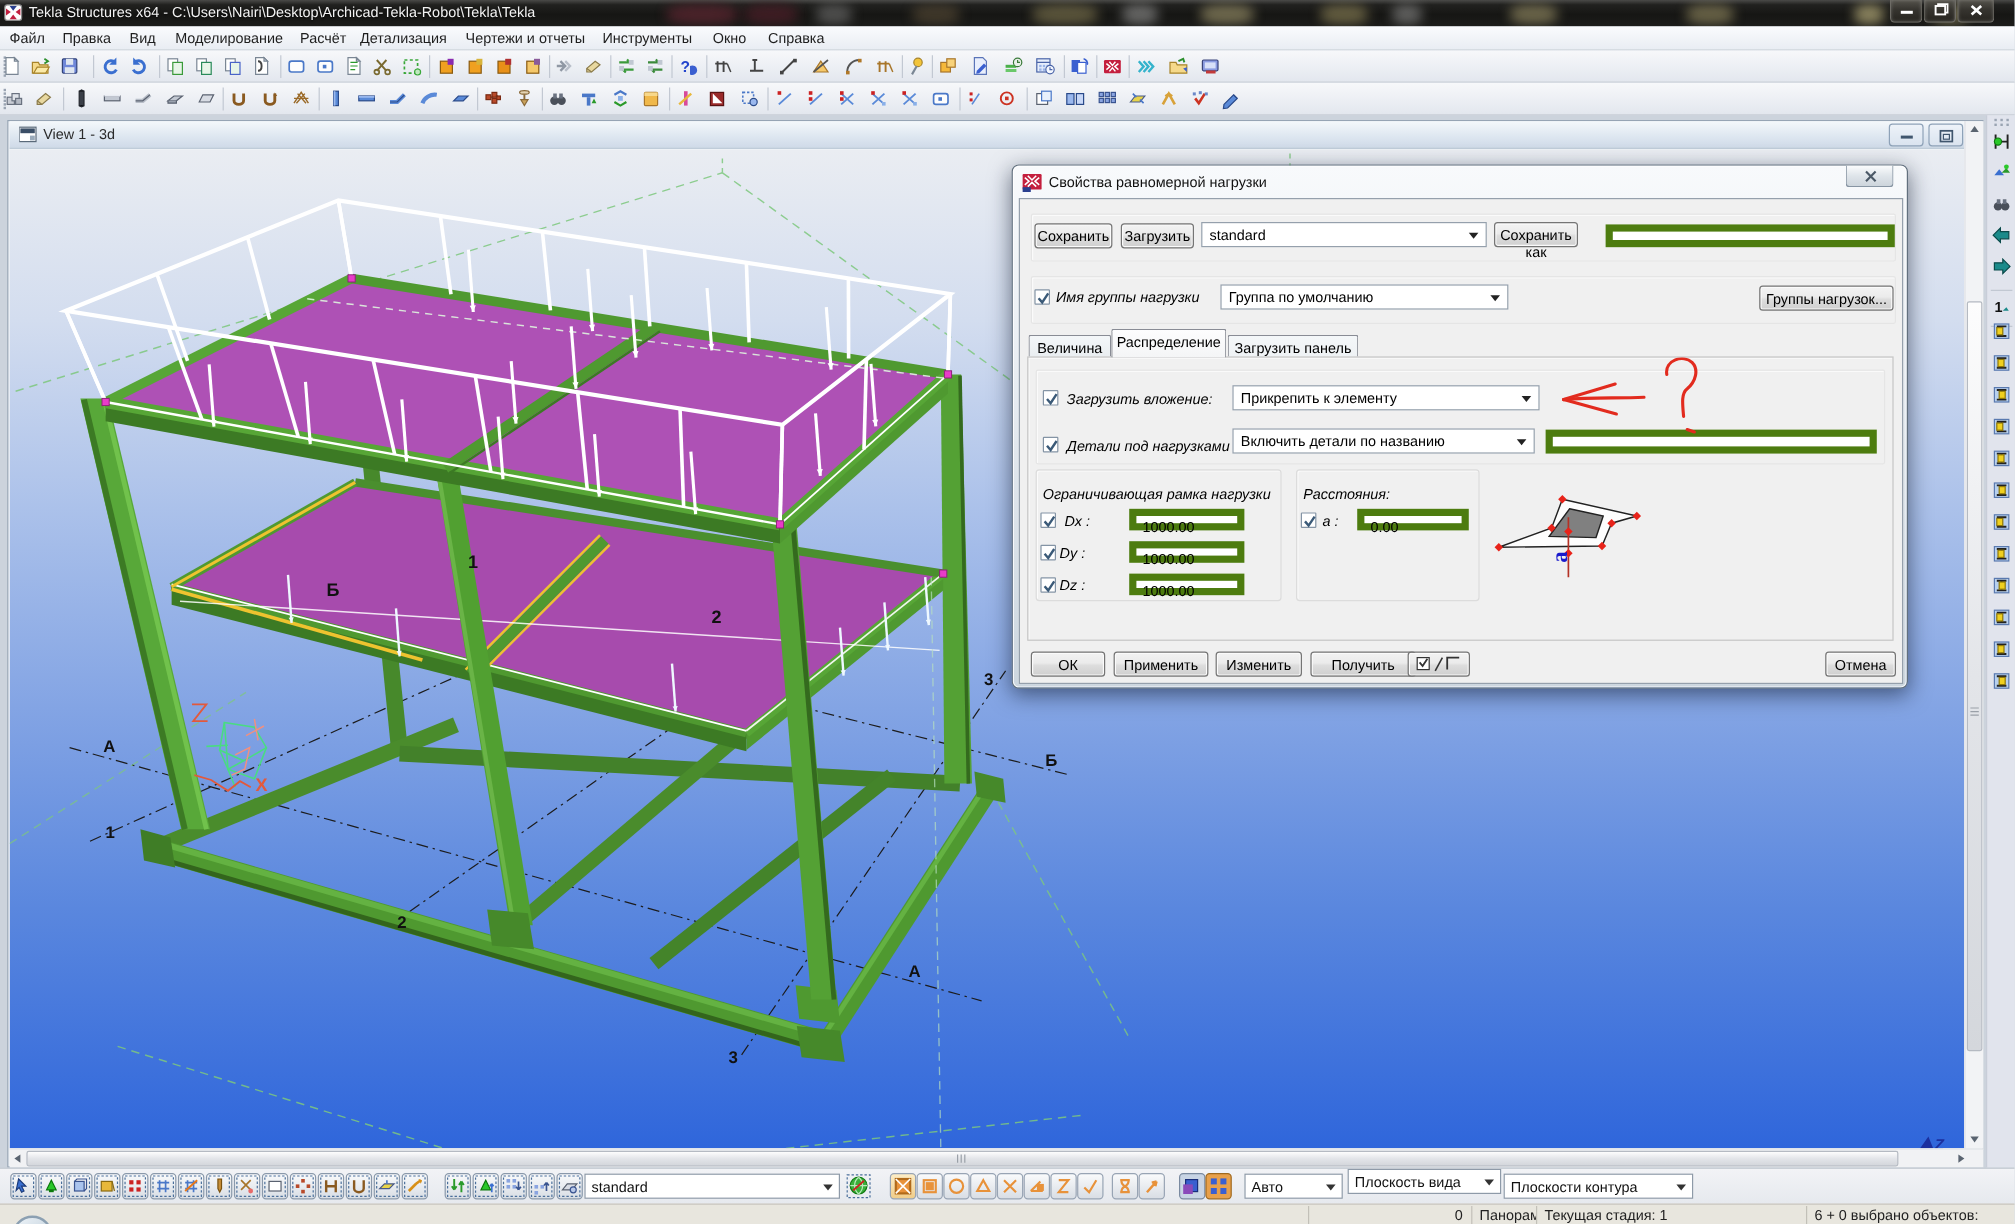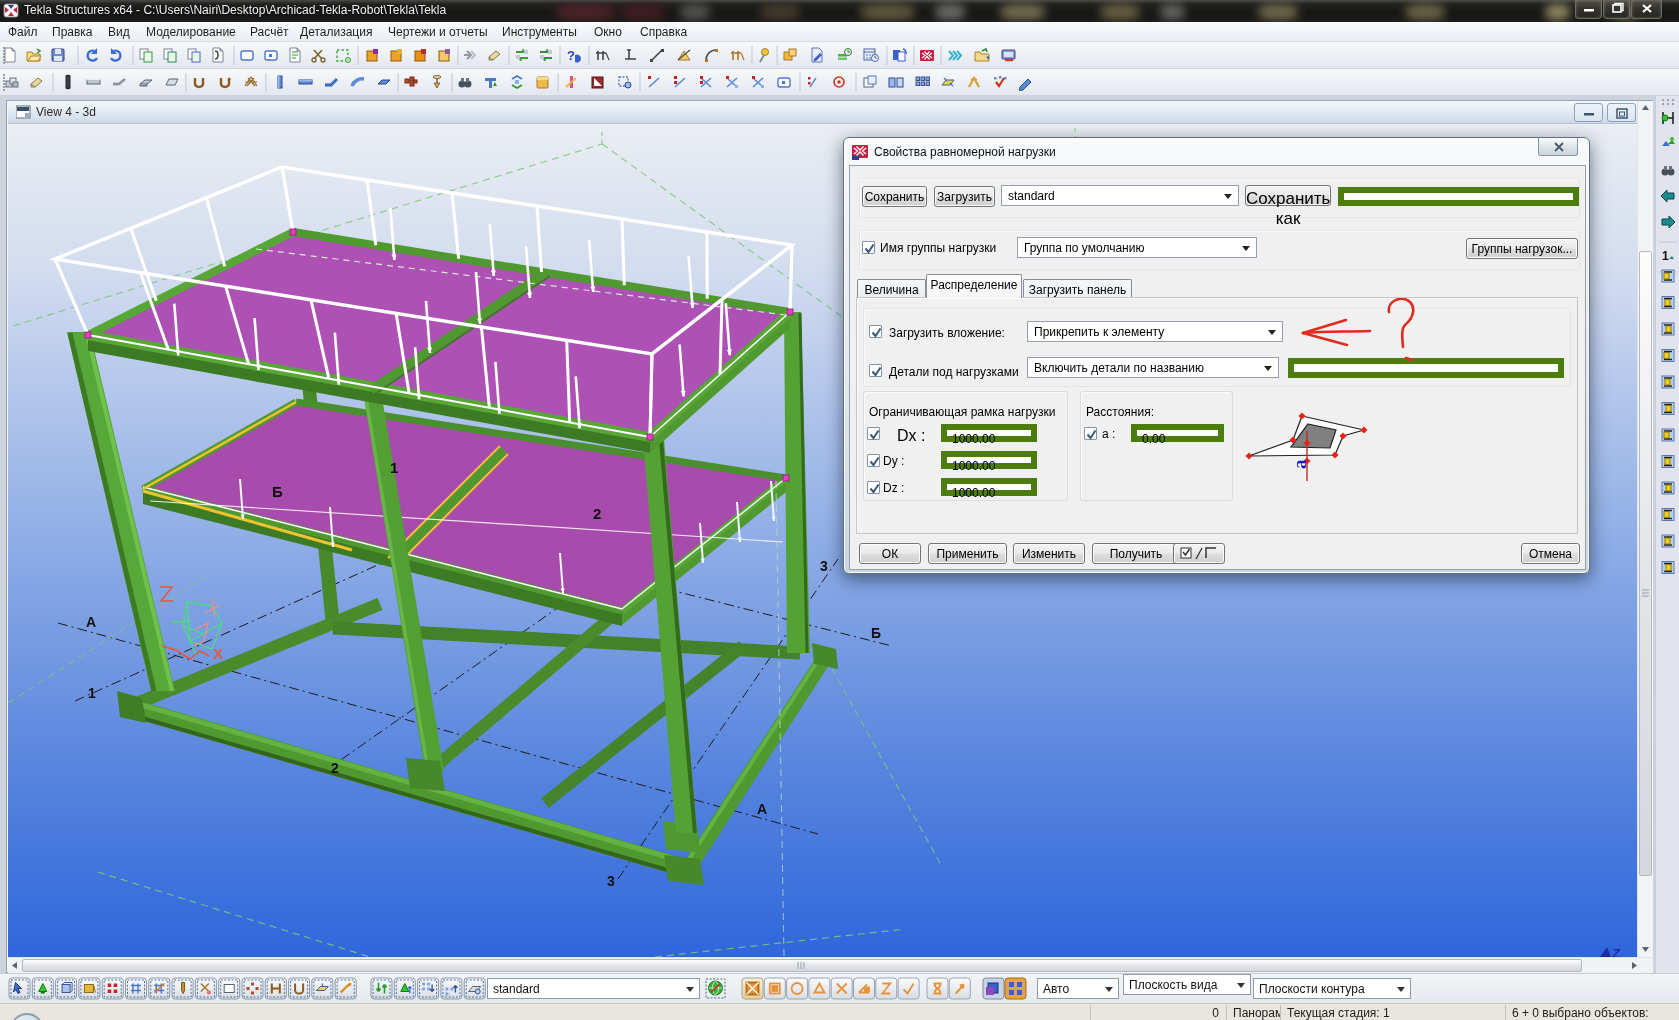--- a/index.html
+++ b/index.html
@@ -515,7 +515,7 @@
           <rect x="1" y="2" width="12" height="4" fill="#3a4e66"></rect>
           <rect x="9" y="8" width="4" height="4" fill="#9ab"></rect>
         </svg>
-<div class="t">View 4 - 3d</div>
+<div class="t">View 1 - 3d</div>
 <div class="vtbtn" style="left:1566px;width:29px"><svg width="29" height="19">
             <rect x="9" y="9" width="10" height="2.5" fill="#40566e"></rect>
           </svg></div>

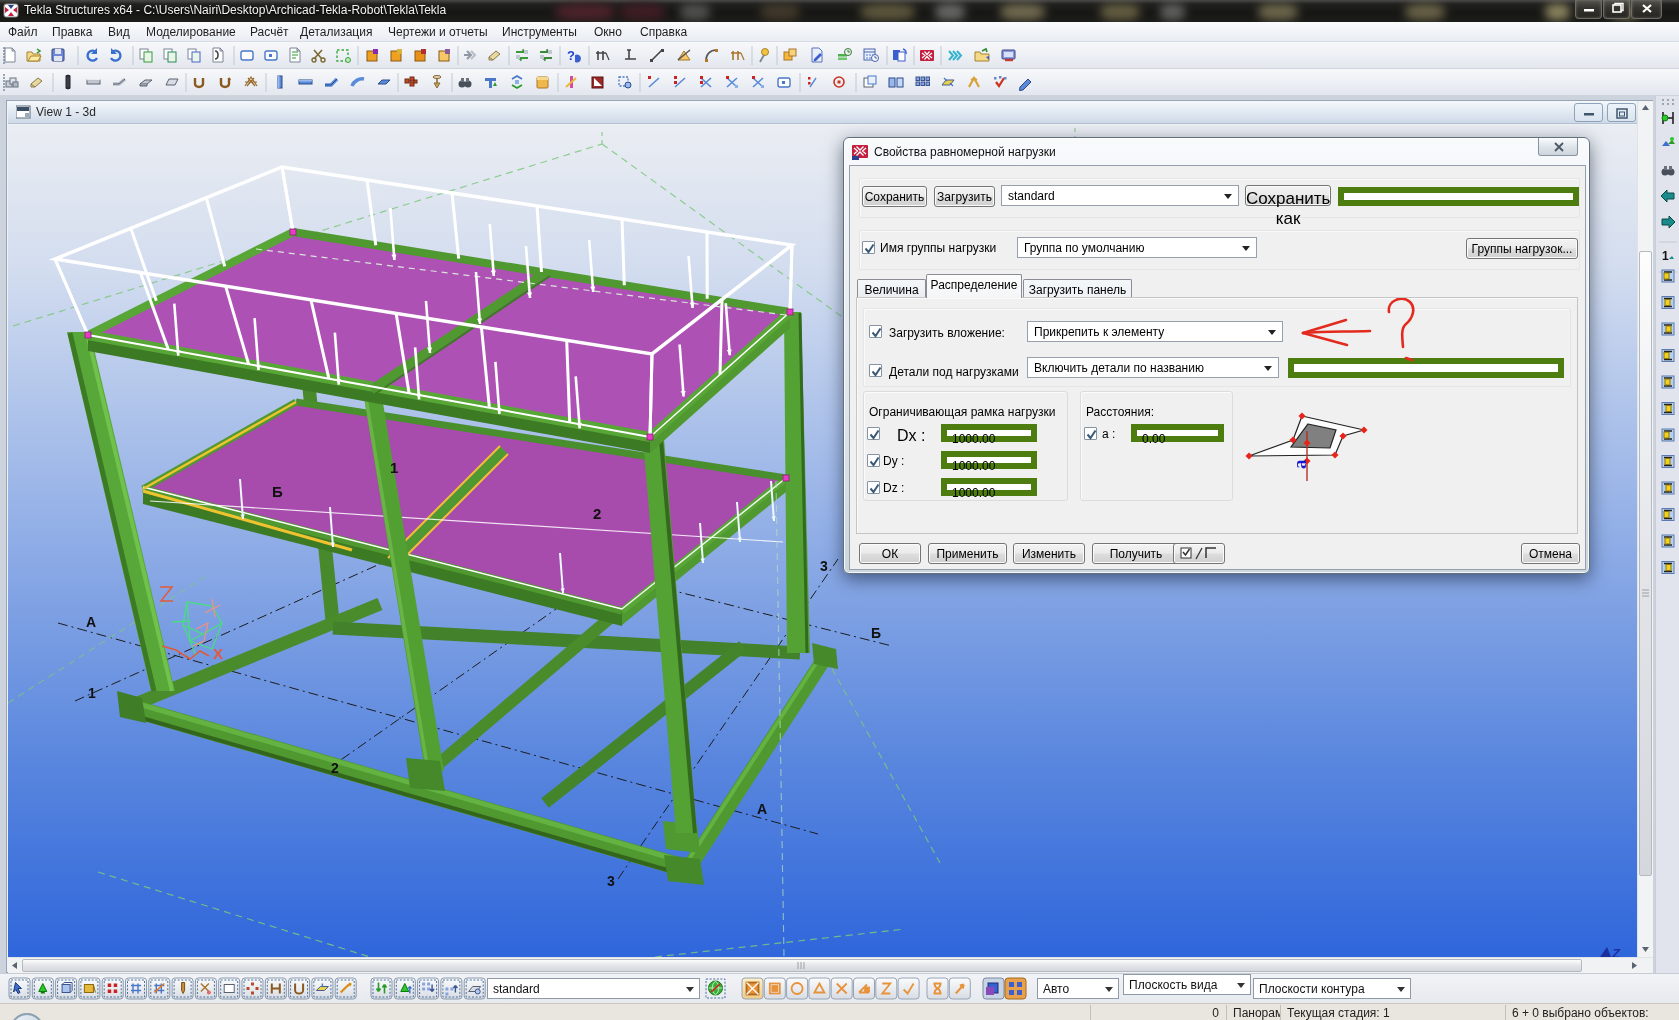--- a/index.html
+++ b/index.html
@@ -1127,7 +1127,7 @@
           <span>standard</span>
           <i></i>
         </div>
-        <div class="btn" style="left:395px;top:19px;width:86px;font-size:17px"><span>Сохранить как</span></div>
+        <div class="btn" style="left:395px;top:19px;width:70px;font-size:12px"><span>Сохранить как</span></div>
         <div class="tf" style="left:488px;top:21px;width:241px;height:19px"></div>
         <div class="etch" style="left:9px;top:64px;width:721px;height:40px"></div>
         <div class="cb" style="left:12px;top:75px">

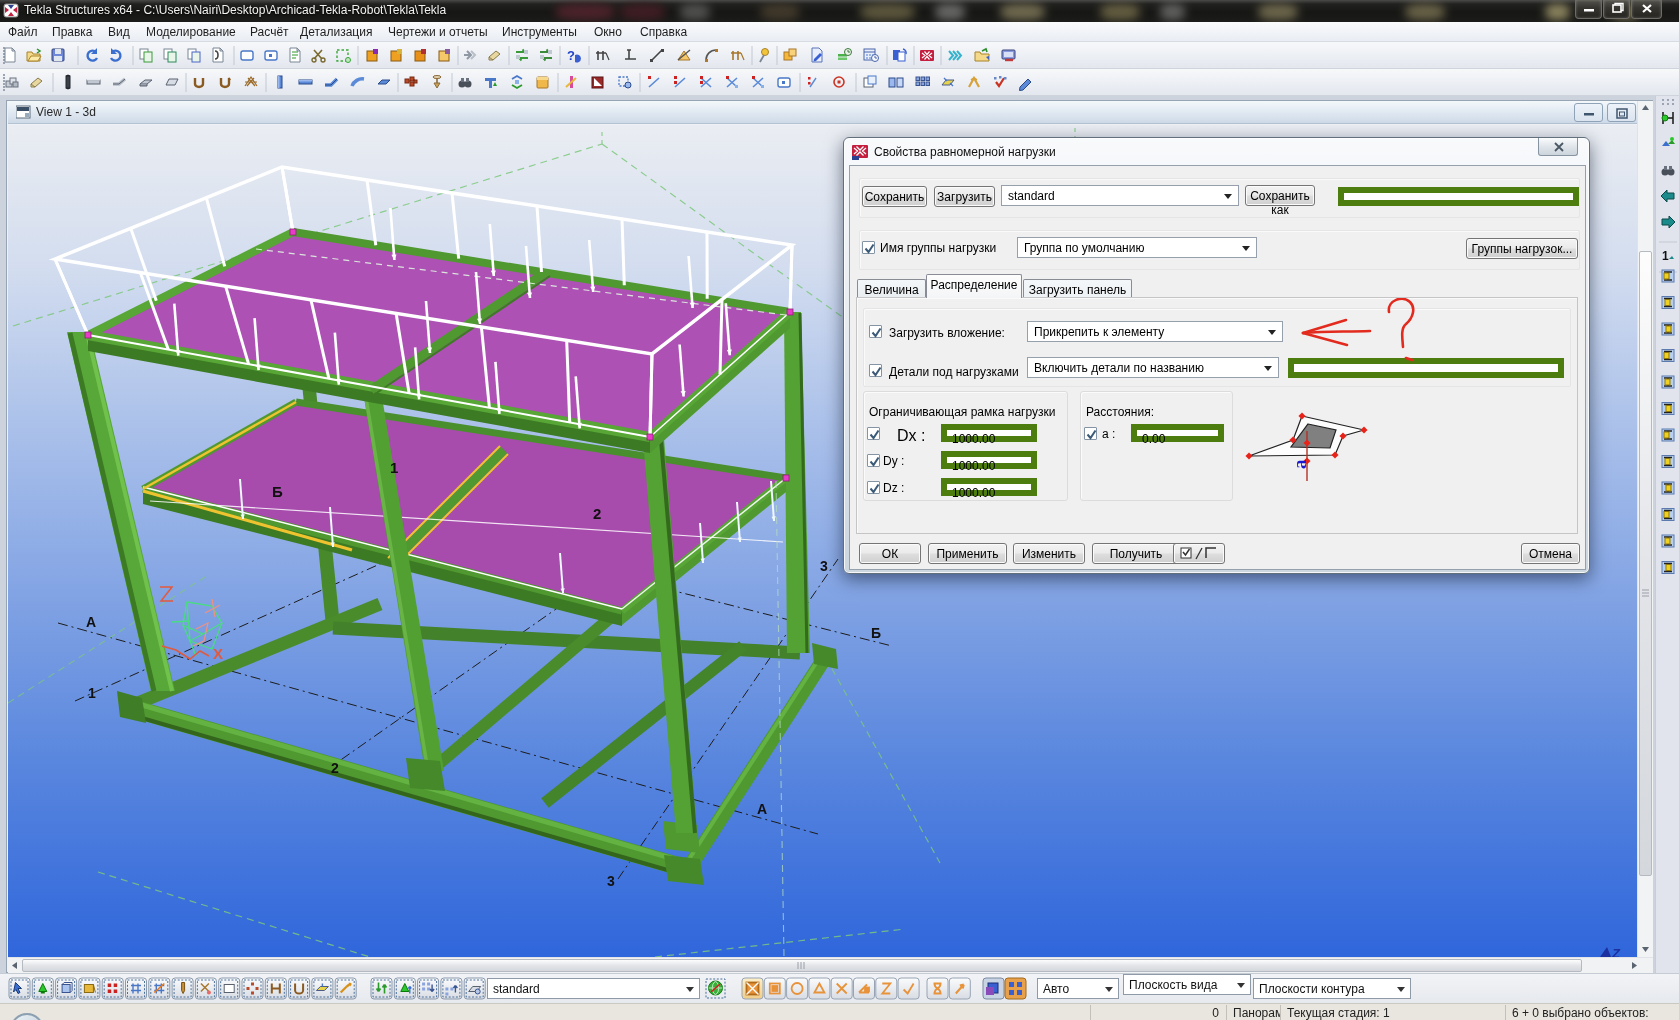--- a/index.html
+++ b/index.html
@@ -47,7 +47,7 @@
 .tf{position:absolute;background:#fff;border:6px solid #4d7c0f;}
 .cb{position:absolute;width:13px;height:13px;background:#fff;border:1px solid #8494a5;border-radius:1px;}
 .cb svg{position:absolute;left:0px;top:0px;}
-.lbl{position:absolute;font-size:12px;color:#000;white-space:nowrap;}
+.lbl{position:absolute;font-size:12px;color:#000;white-space:nowrap;font-style:italic;}
 .tab{position:absolute;border:1px solid #898c95;border-bottom:none;border-radius:2px 2px 0 0;background:linear-gradient(180deg,#f4f7f9,#e9edf0);font-size:12px;color:#000;text-align:center;}
 .tab span{position:relative;top:3px;text-align:right;}
 #tabactive{background:linear-gradient(180deg,#fdfdfe,#f4f5f6);z-index:3;}

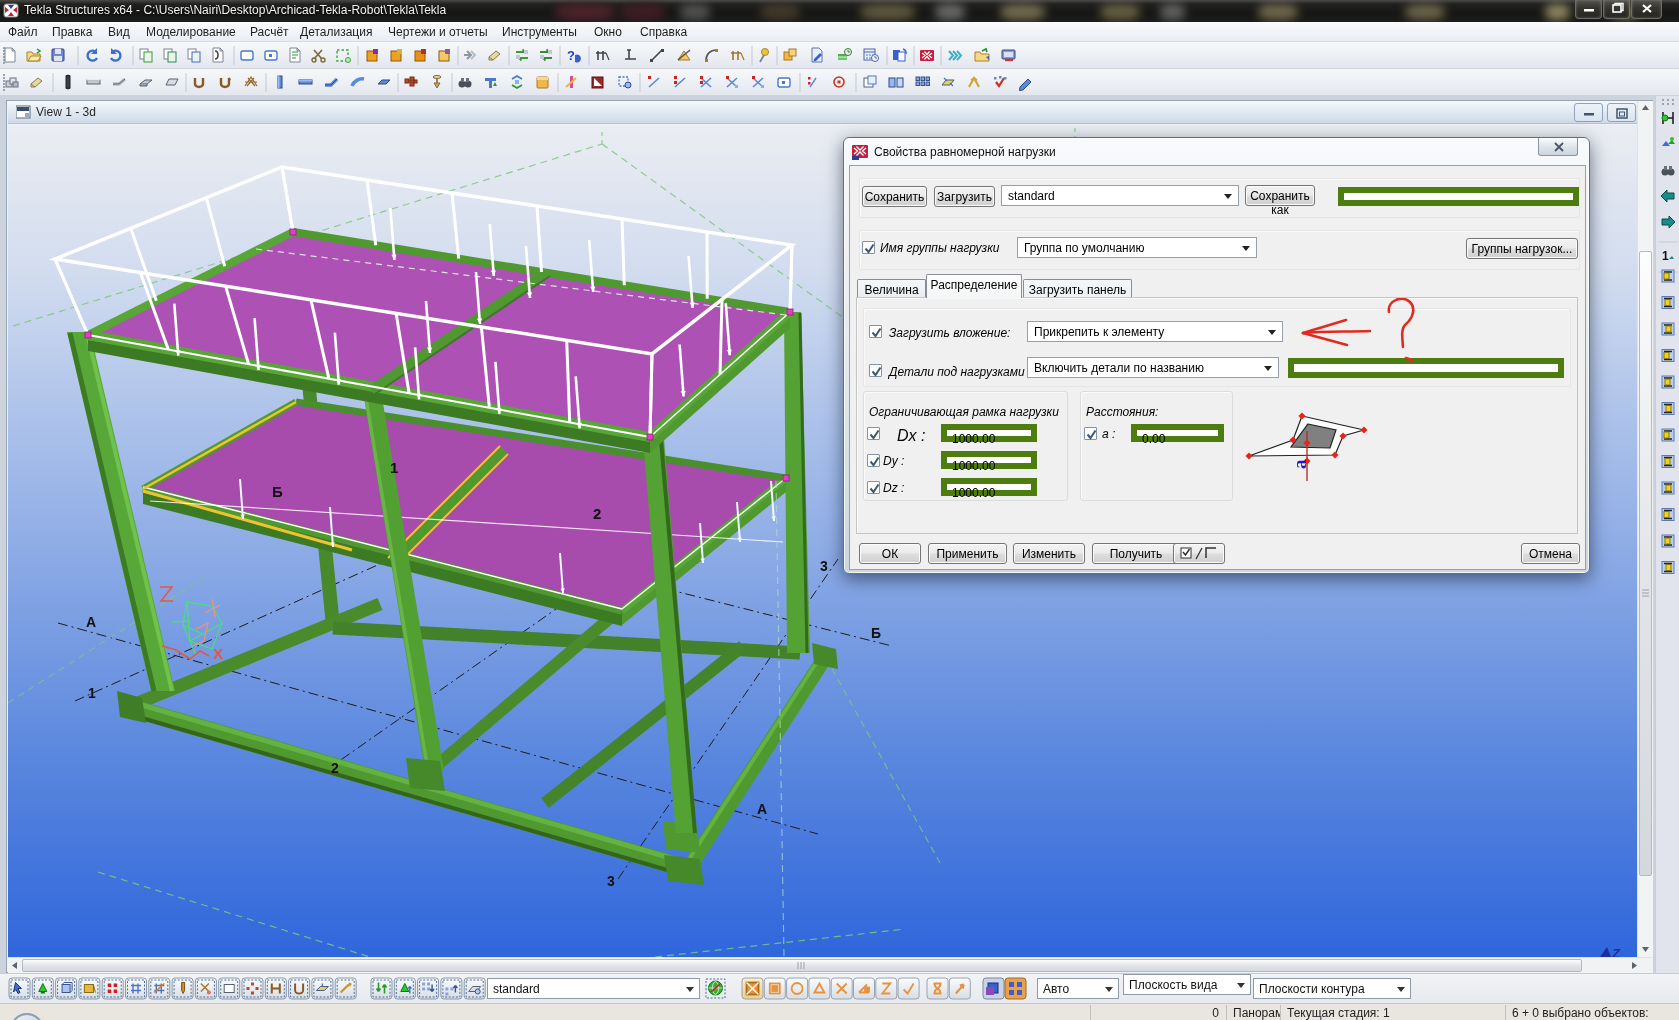--- a/index.html
+++ b/index.html
@@ -1174,7 +1174,7 @@
               <path d="M2.5 6.5 l3 3.5 5 -7.5" fill="none" stroke="#3b5a78" stroke-width="2"></path>
             </svg>
           </div>
-          <div class="lbl" style="left:40px;top:129px;font-size:16px;font-weight:normal">Dx :</div>
+          <div class="lbl" style="left:30px;top:129px;font-size:12px;font-weight:normal">Dx :</div>
           <div class="tf" style="left:84px;top:126px;width:96px;height:18px">
             <span style="position:absolute;left:5px;top:2px;font-size:12px">1000.00</span>
           </div>

